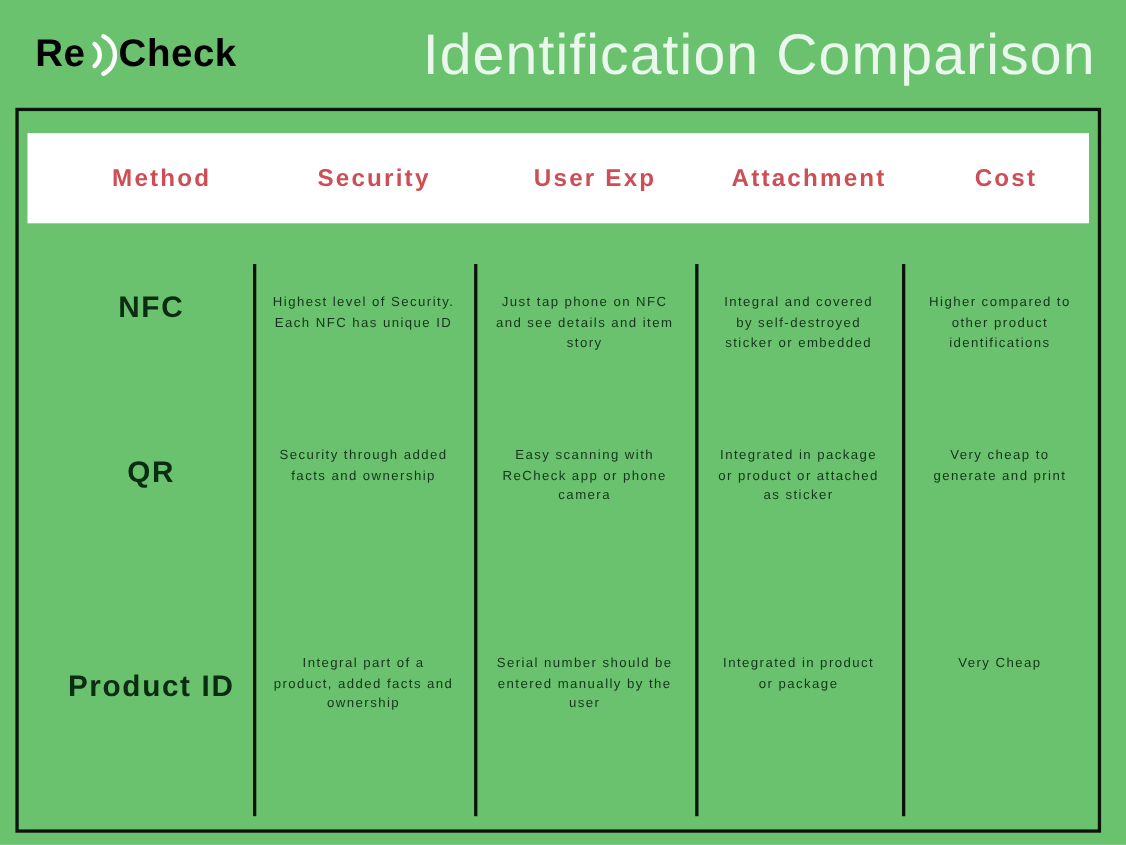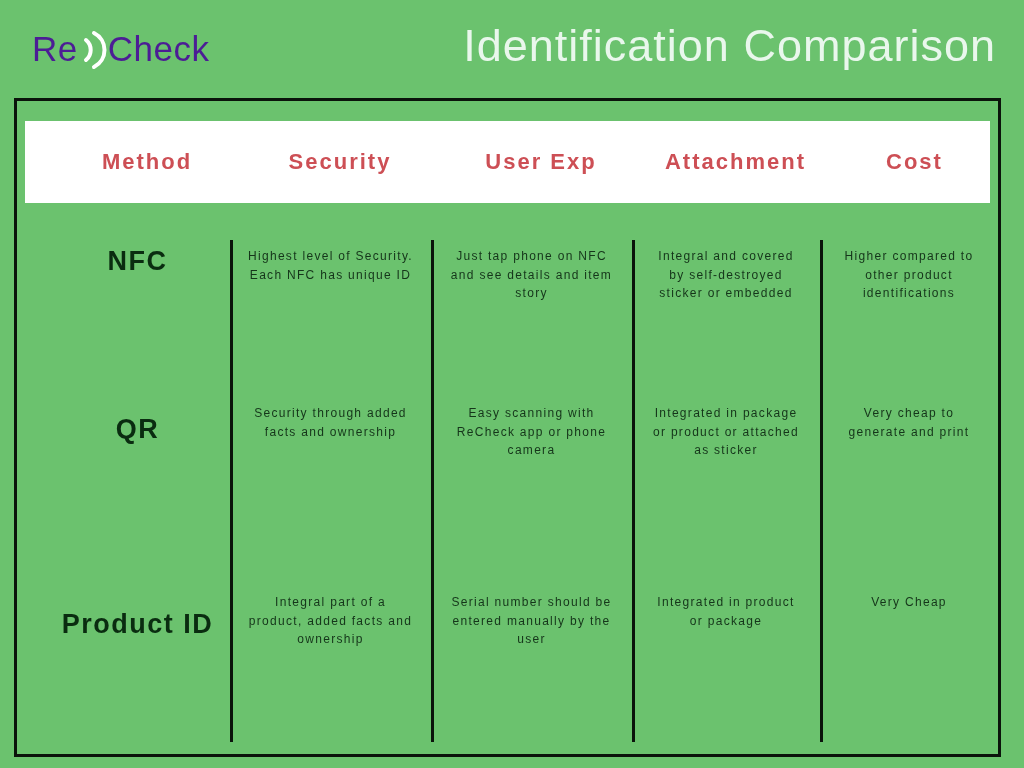--- a/index.html
+++ b/index.html
@@ -19,9 +19,9 @@
     top: 22px;
     display: flex;
     align-items: center;
-    color: #4c1d95;
+    color: #000000;
     font-size: 35px;
-    font-weight: 400;
+    font-weight: 700;
     letter-spacing: 0.5px;
   }
   .logo .waves { margin: 2px -1px 0 1px; display: block; }

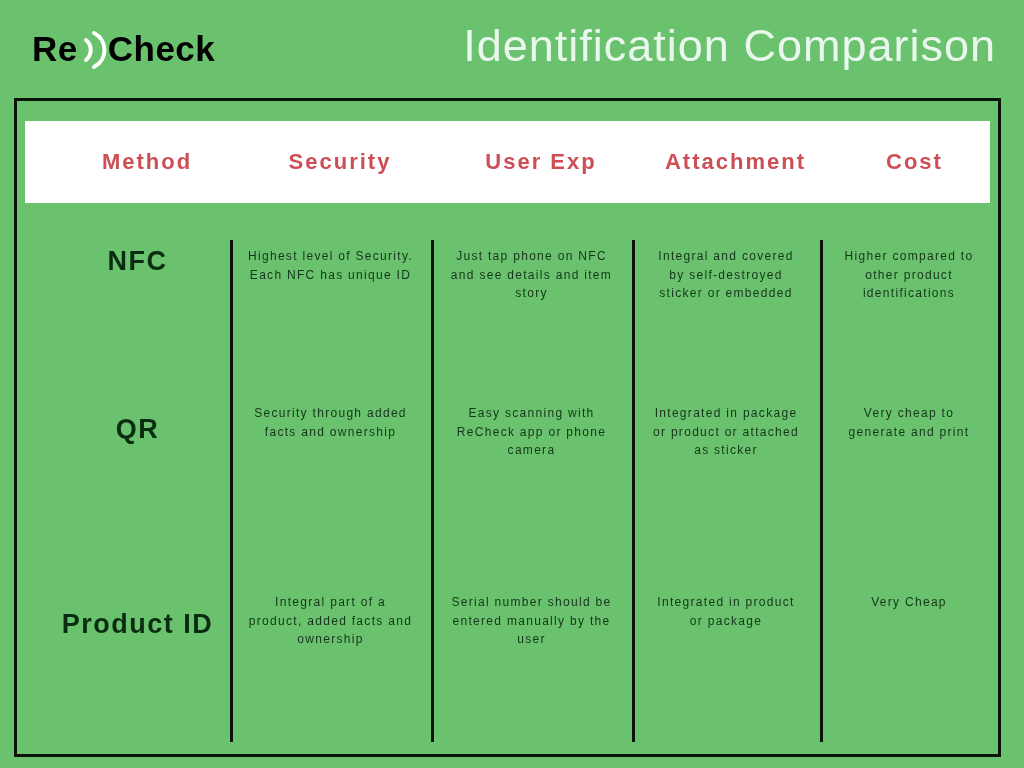--- a/index.html
+++ b/index.html
@@ -29,7 +29,7 @@
     position: absolute;
     right: 28px;
     top: 20px;
-    font-size: 45px;
+    font-size: 52px;
     font-weight: 300;
     color: var(--title-text, #e9f7ec);
     letter-spacing: 1px;

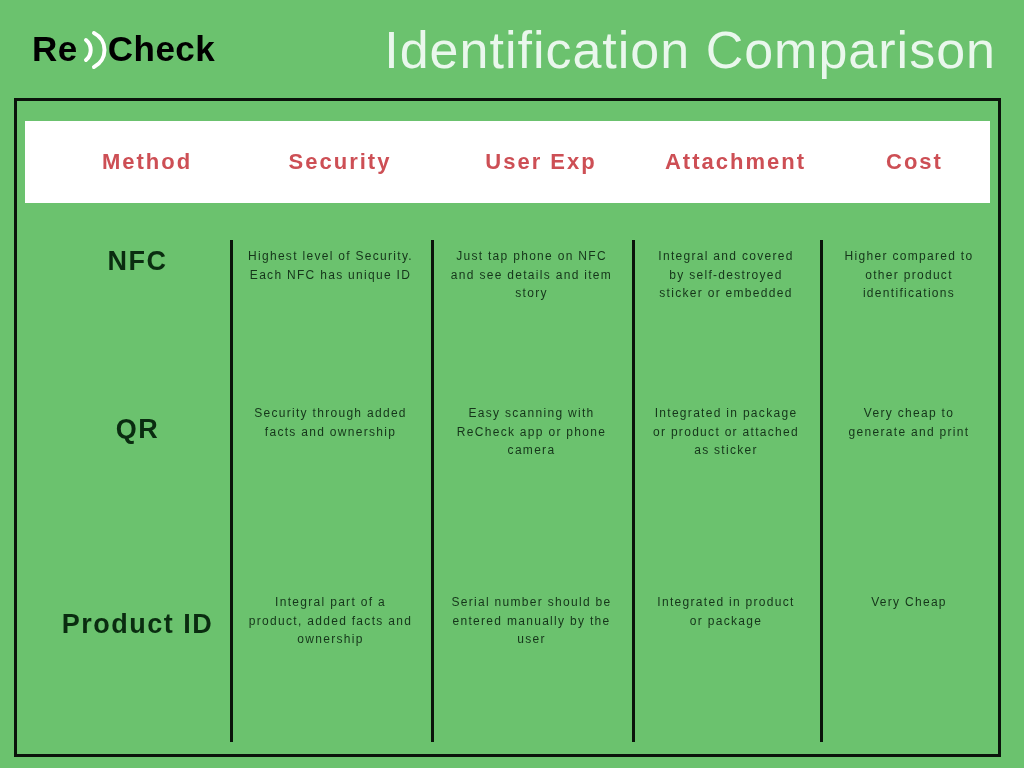--- a/index.html
+++ b/index.html
@@ -102,7 +102,7 @@
     line-height: 18.5px;
     letter-spacing: 1.3px;
   }
-  .row1 .cell { padding-top: 44px; }
+  .row1 .cell { padding-top: 62px; }
   .row2 .cell { padding-top: 39px; }
   .row3 .cell { padding-top: 38px; }
 

